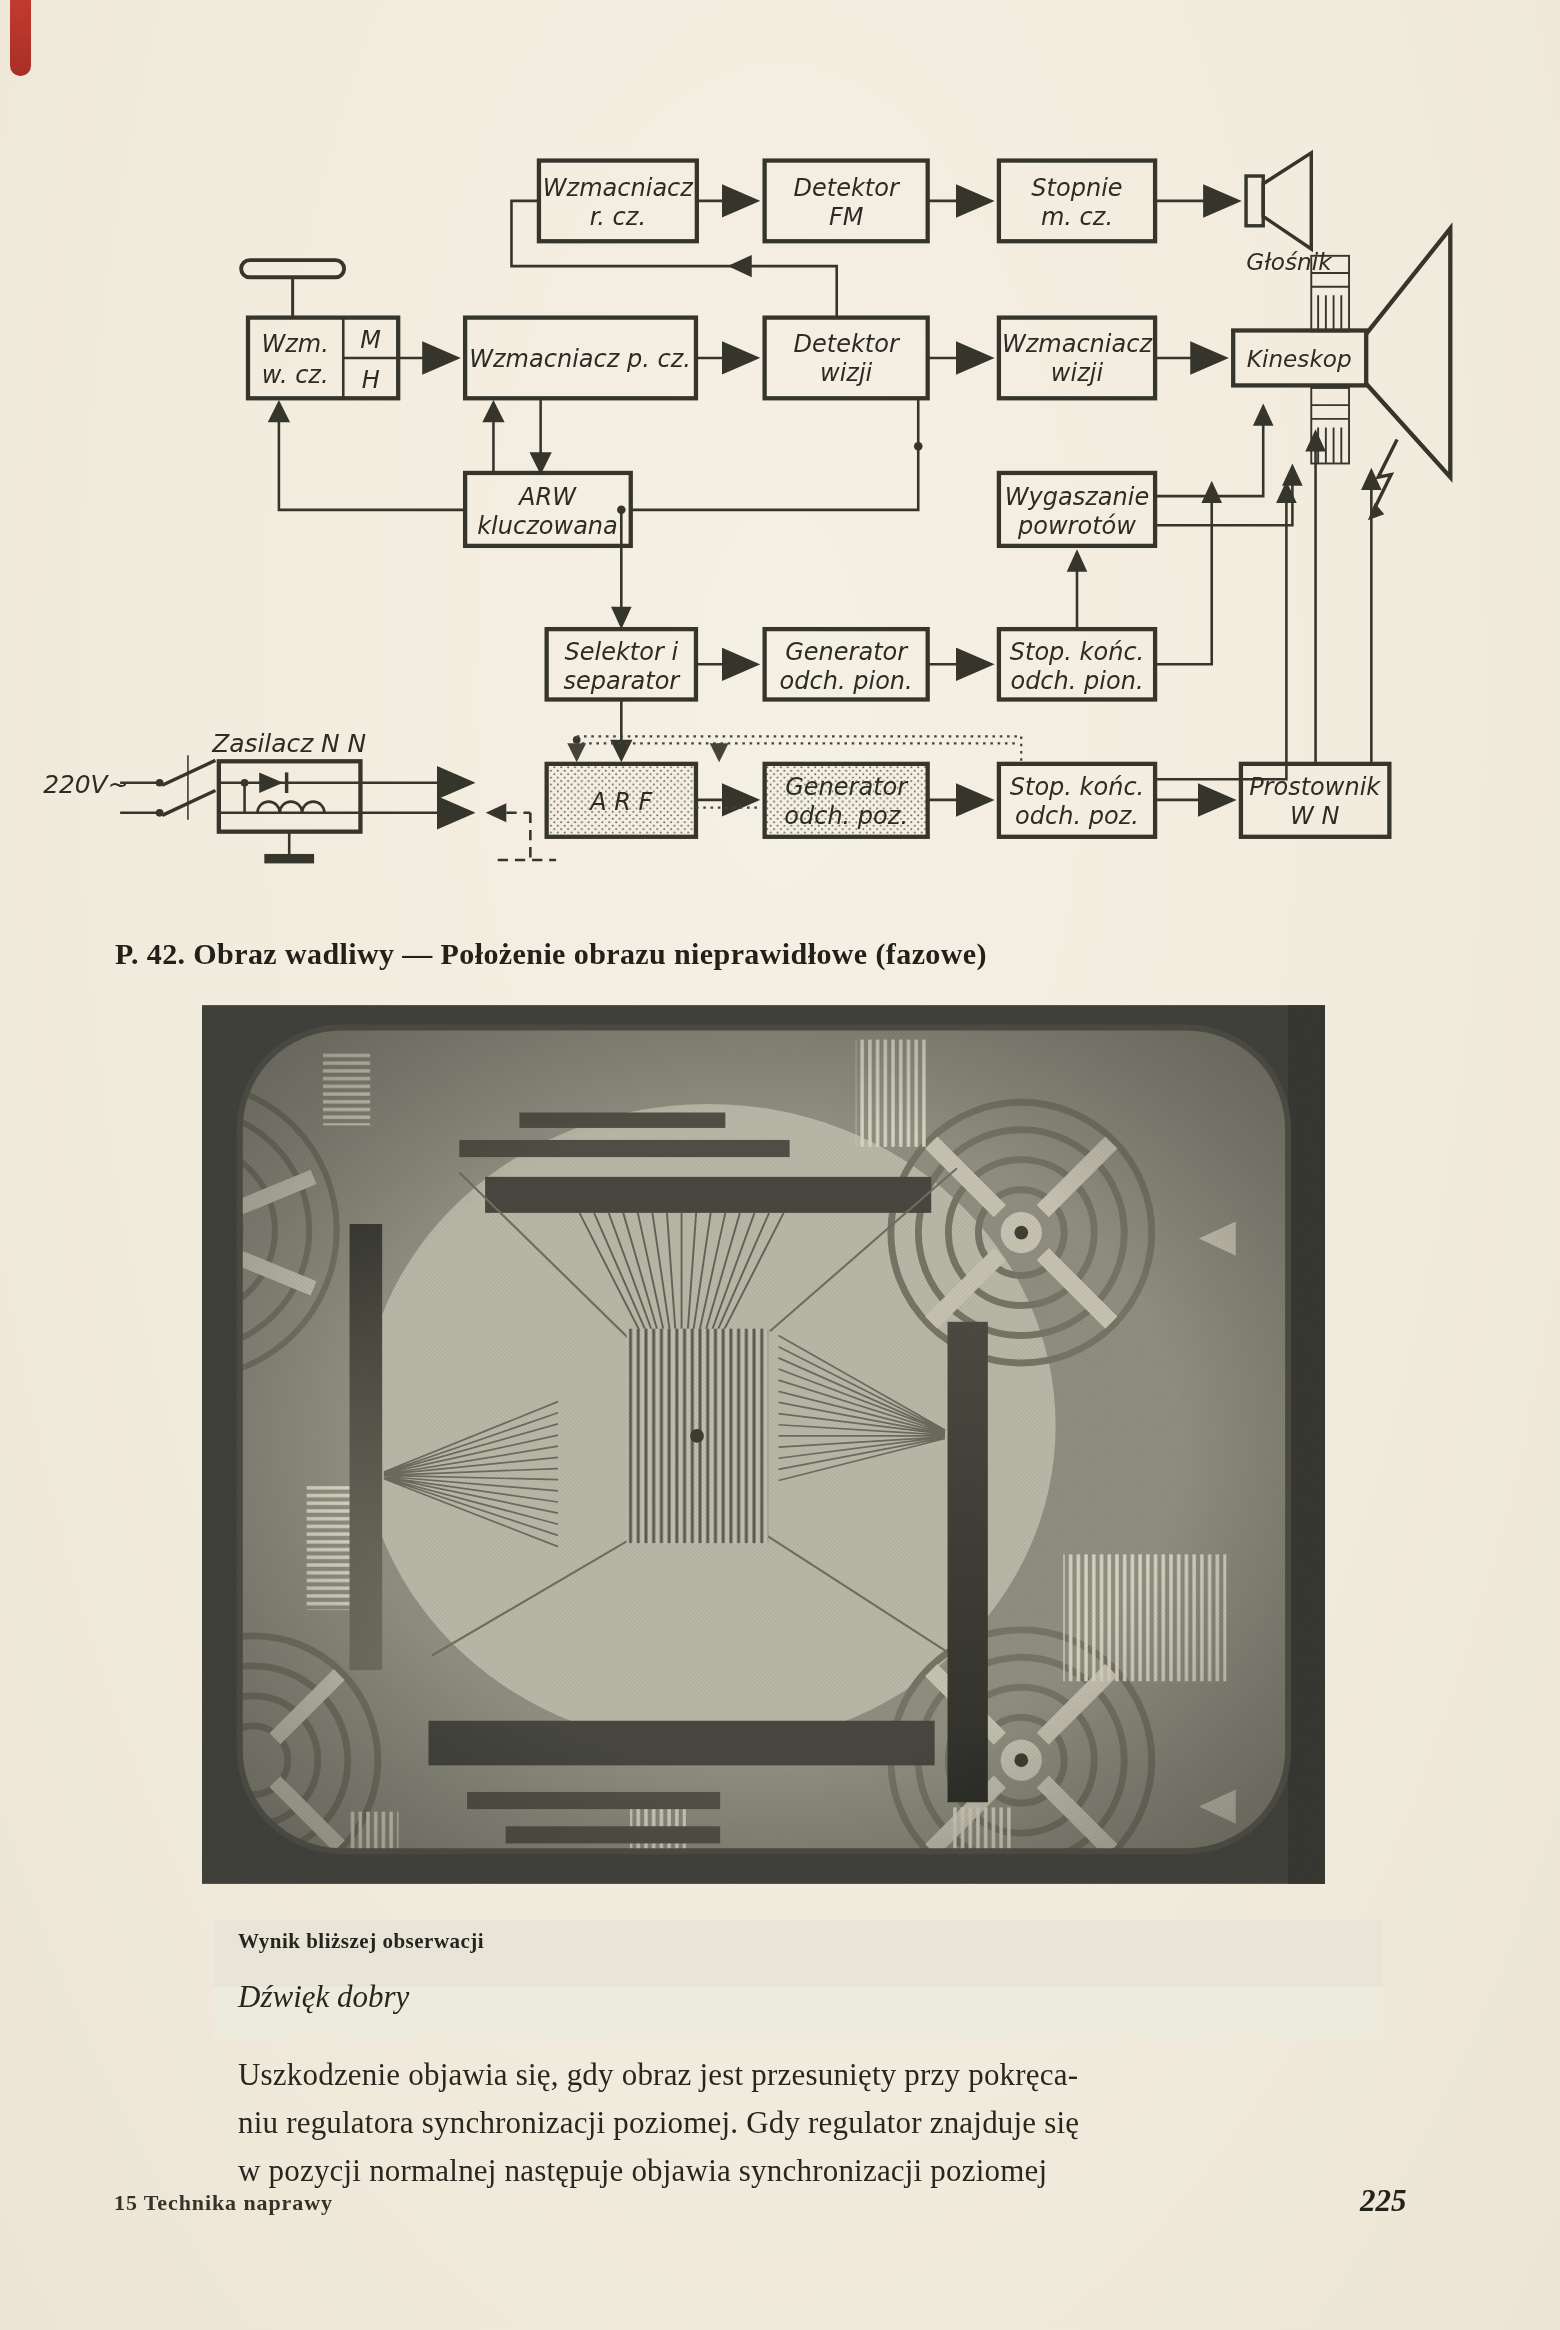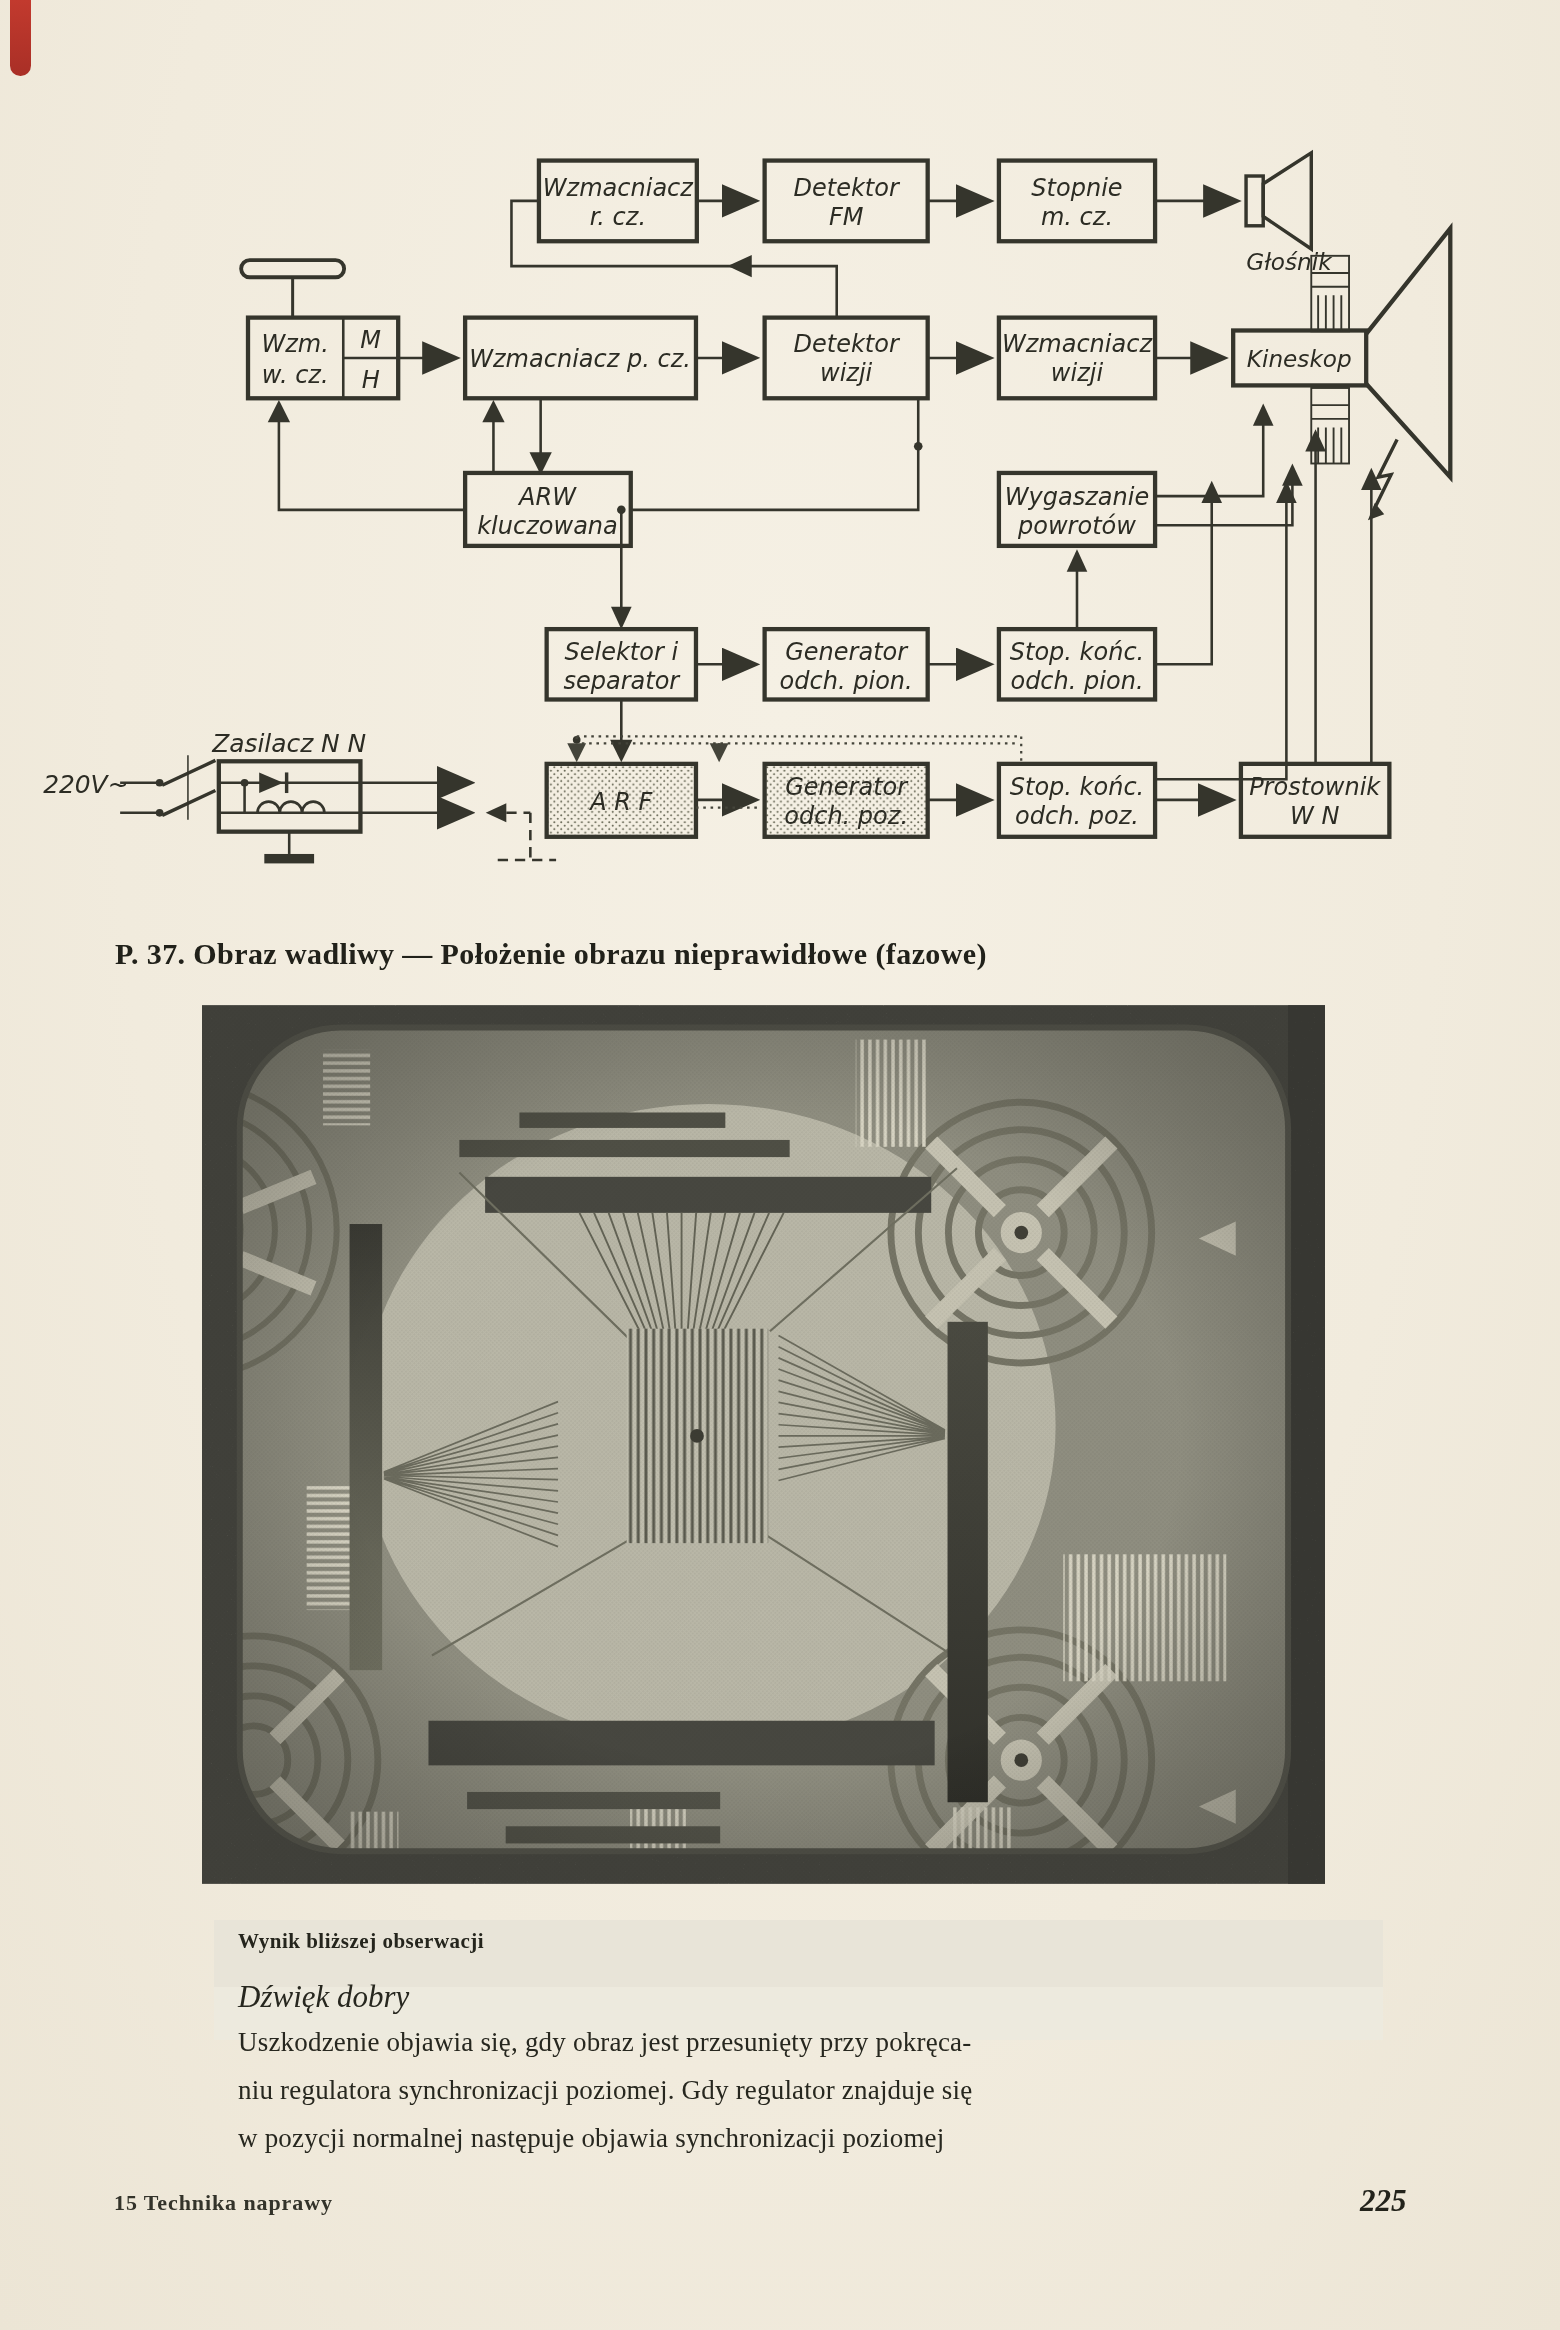--- a/index.html
+++ b/index.html
@@ -218,7 +218,7 @@
     </g>
   </svg>
 
-  <div id="caption" class="abs">P. 37.  Obraz wadliwy — Położenie obrazu nieprawidłowe (fazowe)</div>
+  <div id="caption" class="abs">P. 42.  Obraz wadliwy — Położenie obrazu nieprawidłowe (fazowe)</div>
 
   <svg class="abs" style="left:202px;top:1005px" width="1123" height="879" viewBox="0 0 1309 1024">
     <defs>

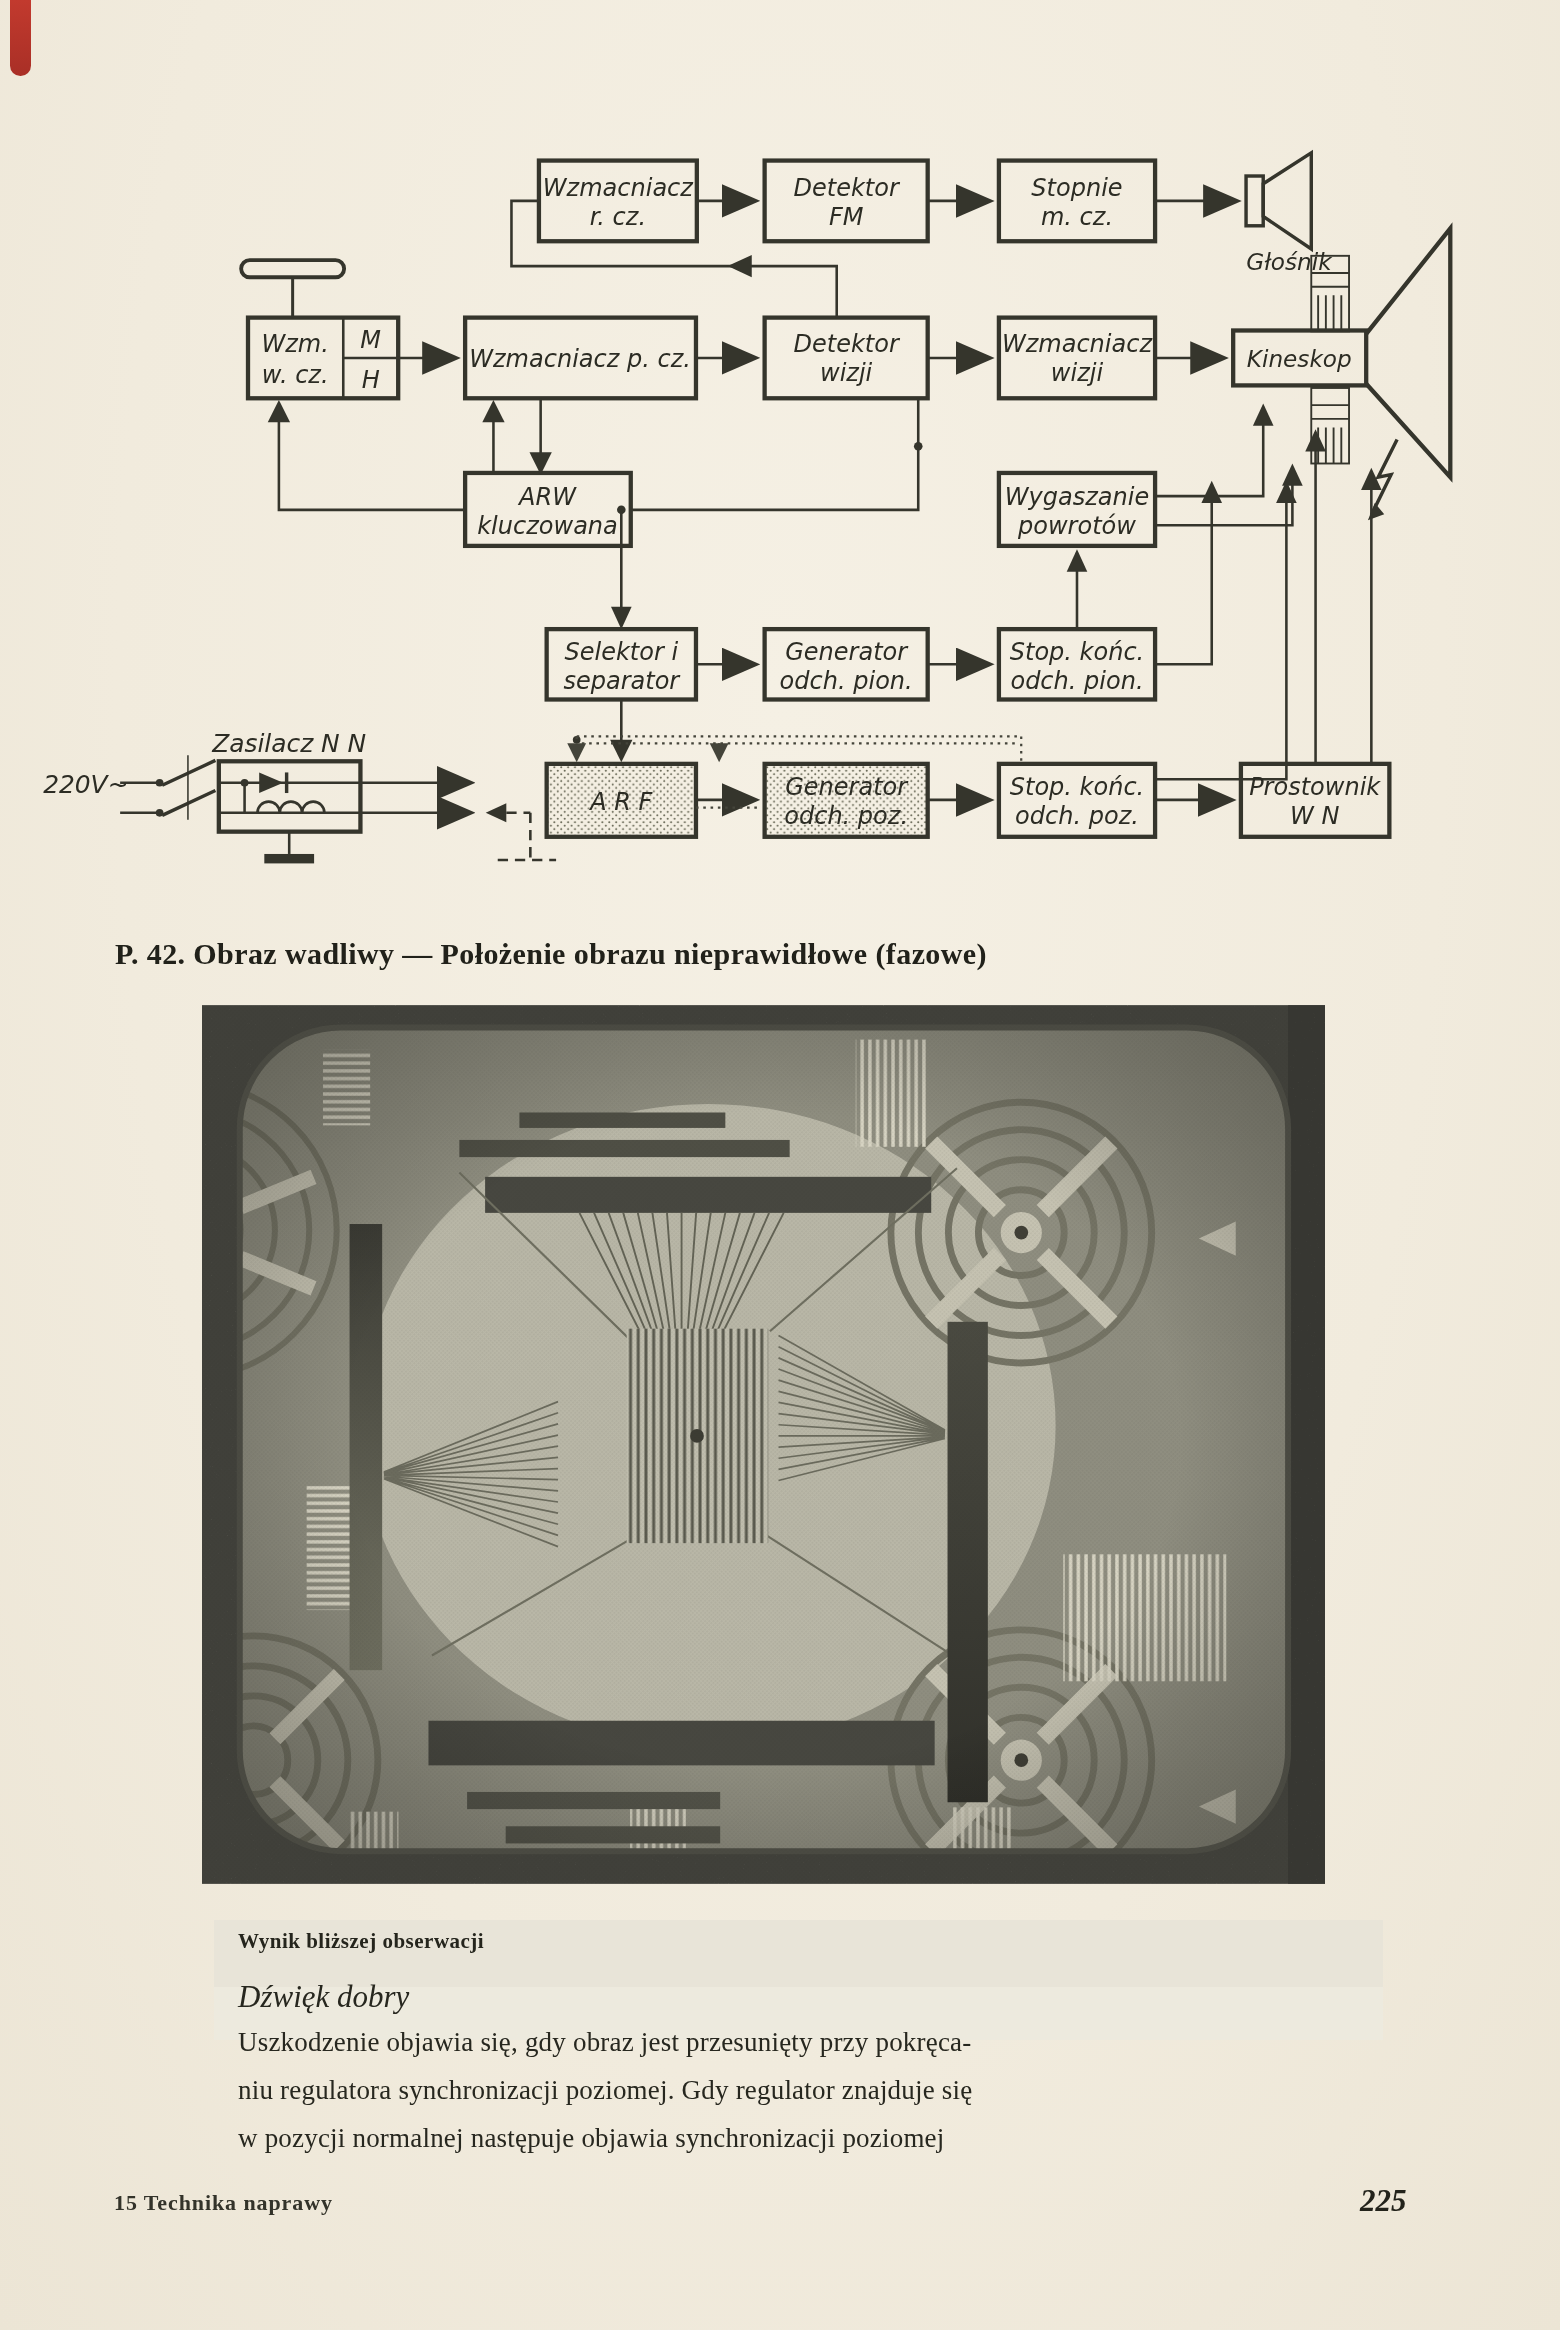--- a/index.html
+++ b/index.html
@@ -14,7 +14,7 @@
   #band2{top:1987px;height:53px;background:#edeade;}
   #obs-heading{left:238px;top:1929px;font-size:21px;font-weight:bold;color:#25251d;letter-spacing:0.5px;}
   #obs-line1{left:238px;top:1979px;font-size:31px;font-style:italic;}
-  .para-line{left:238px;font-size:27px;color:#27271f;letter-spacing:0.2px;white-space:nowrap;}
+  .para-line{left:238px;font-size:31px;color:#27271f;letter-spacing:0.2px;white-space:nowrap;margin-top:30px;}
   #pl0{top:2027px;} #pl1{top:2075px;} #pl2{top:2123px;}
   #footer-left{left:114px;top:2190px;font-size:22px;font-weight:600;color:#33332a;letter-spacing:0.9px;text-align:right;}
   #footer-right{left:1360px;top:2183px;font-size:31px;font-weight:bold;color:#23231b;font-style:italic;}

